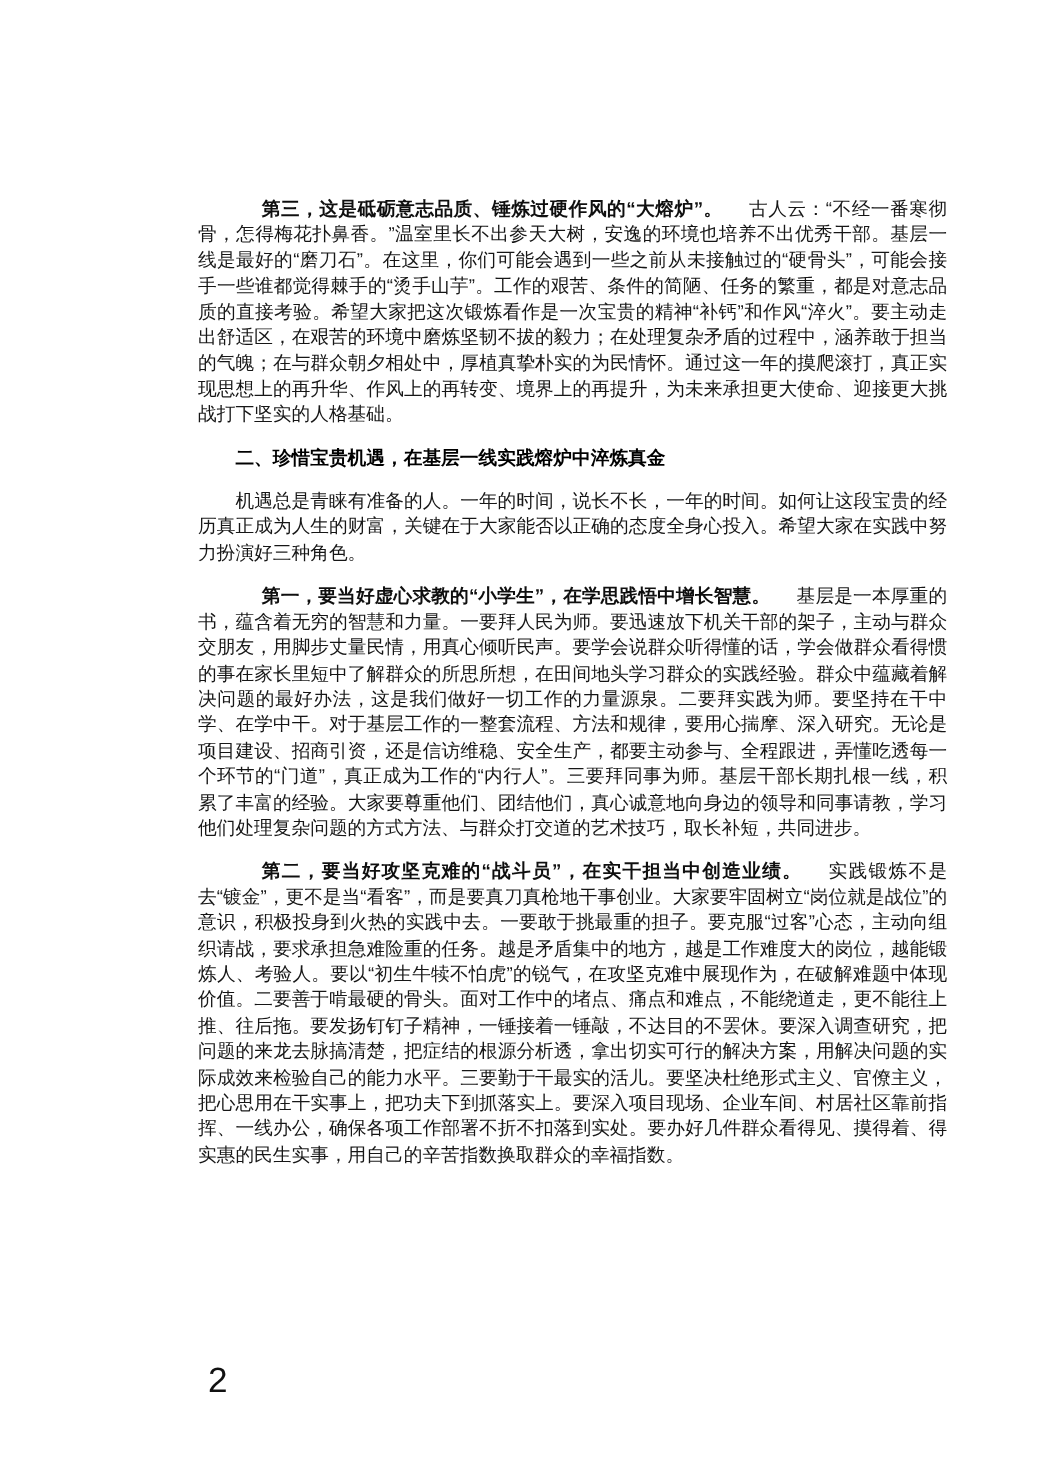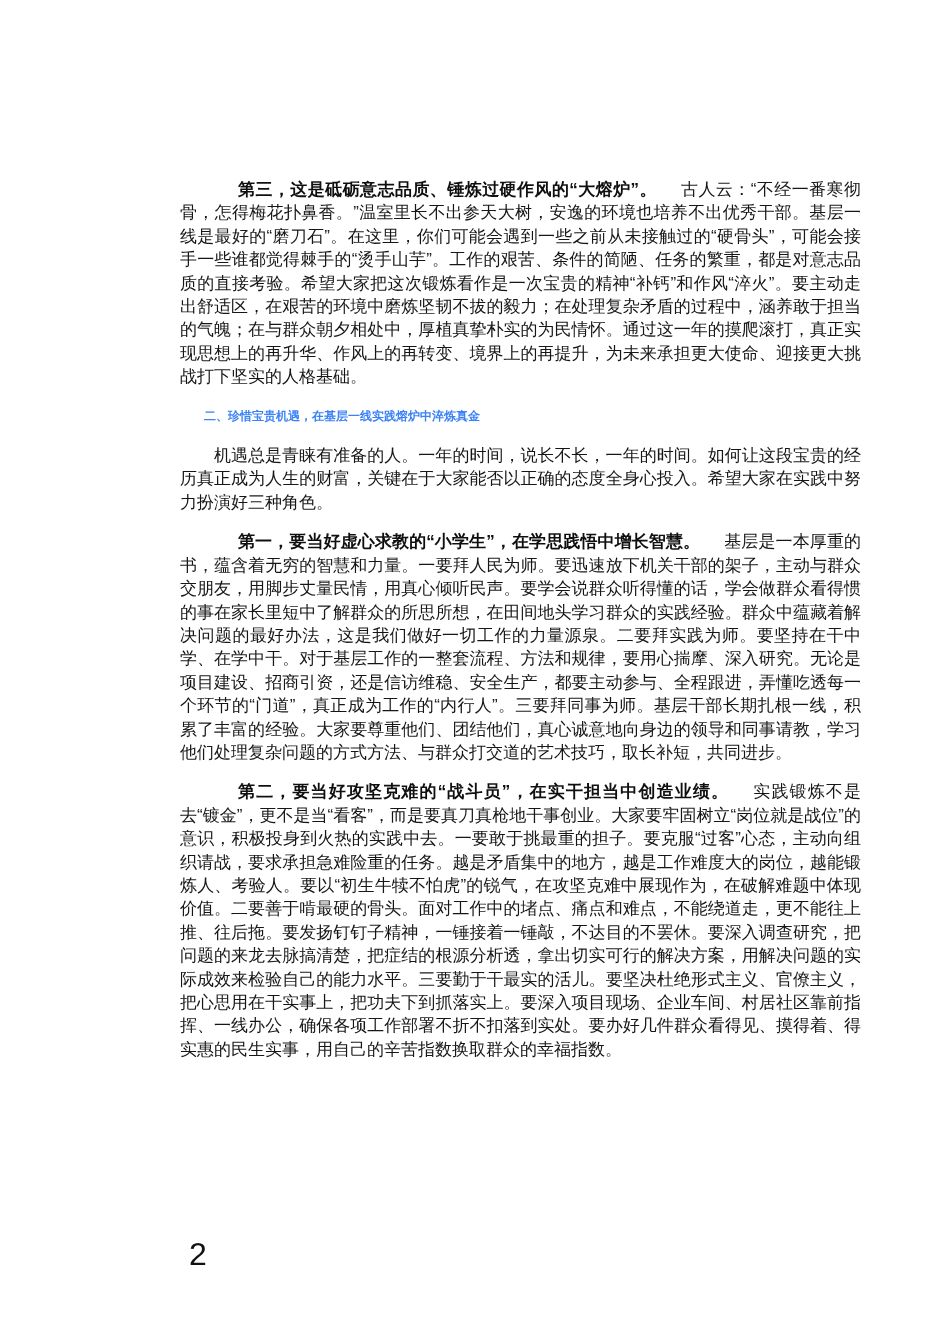--- a/index.html
+++ b/index.html
@@ -32,11 +32,11 @@
     text-indent: 2em;
   }
   .heading {
-    font-size: 12px;
+    font-size: 17px;
     font-weight: 700;
     margin: 0 0 16px 0;
     text-indent: 2em;
-    color: #3b82f6;
+    color: #000000;
   }
   .lead { font-weight: 700; color: #0f0f0f; }
   .page-number {

